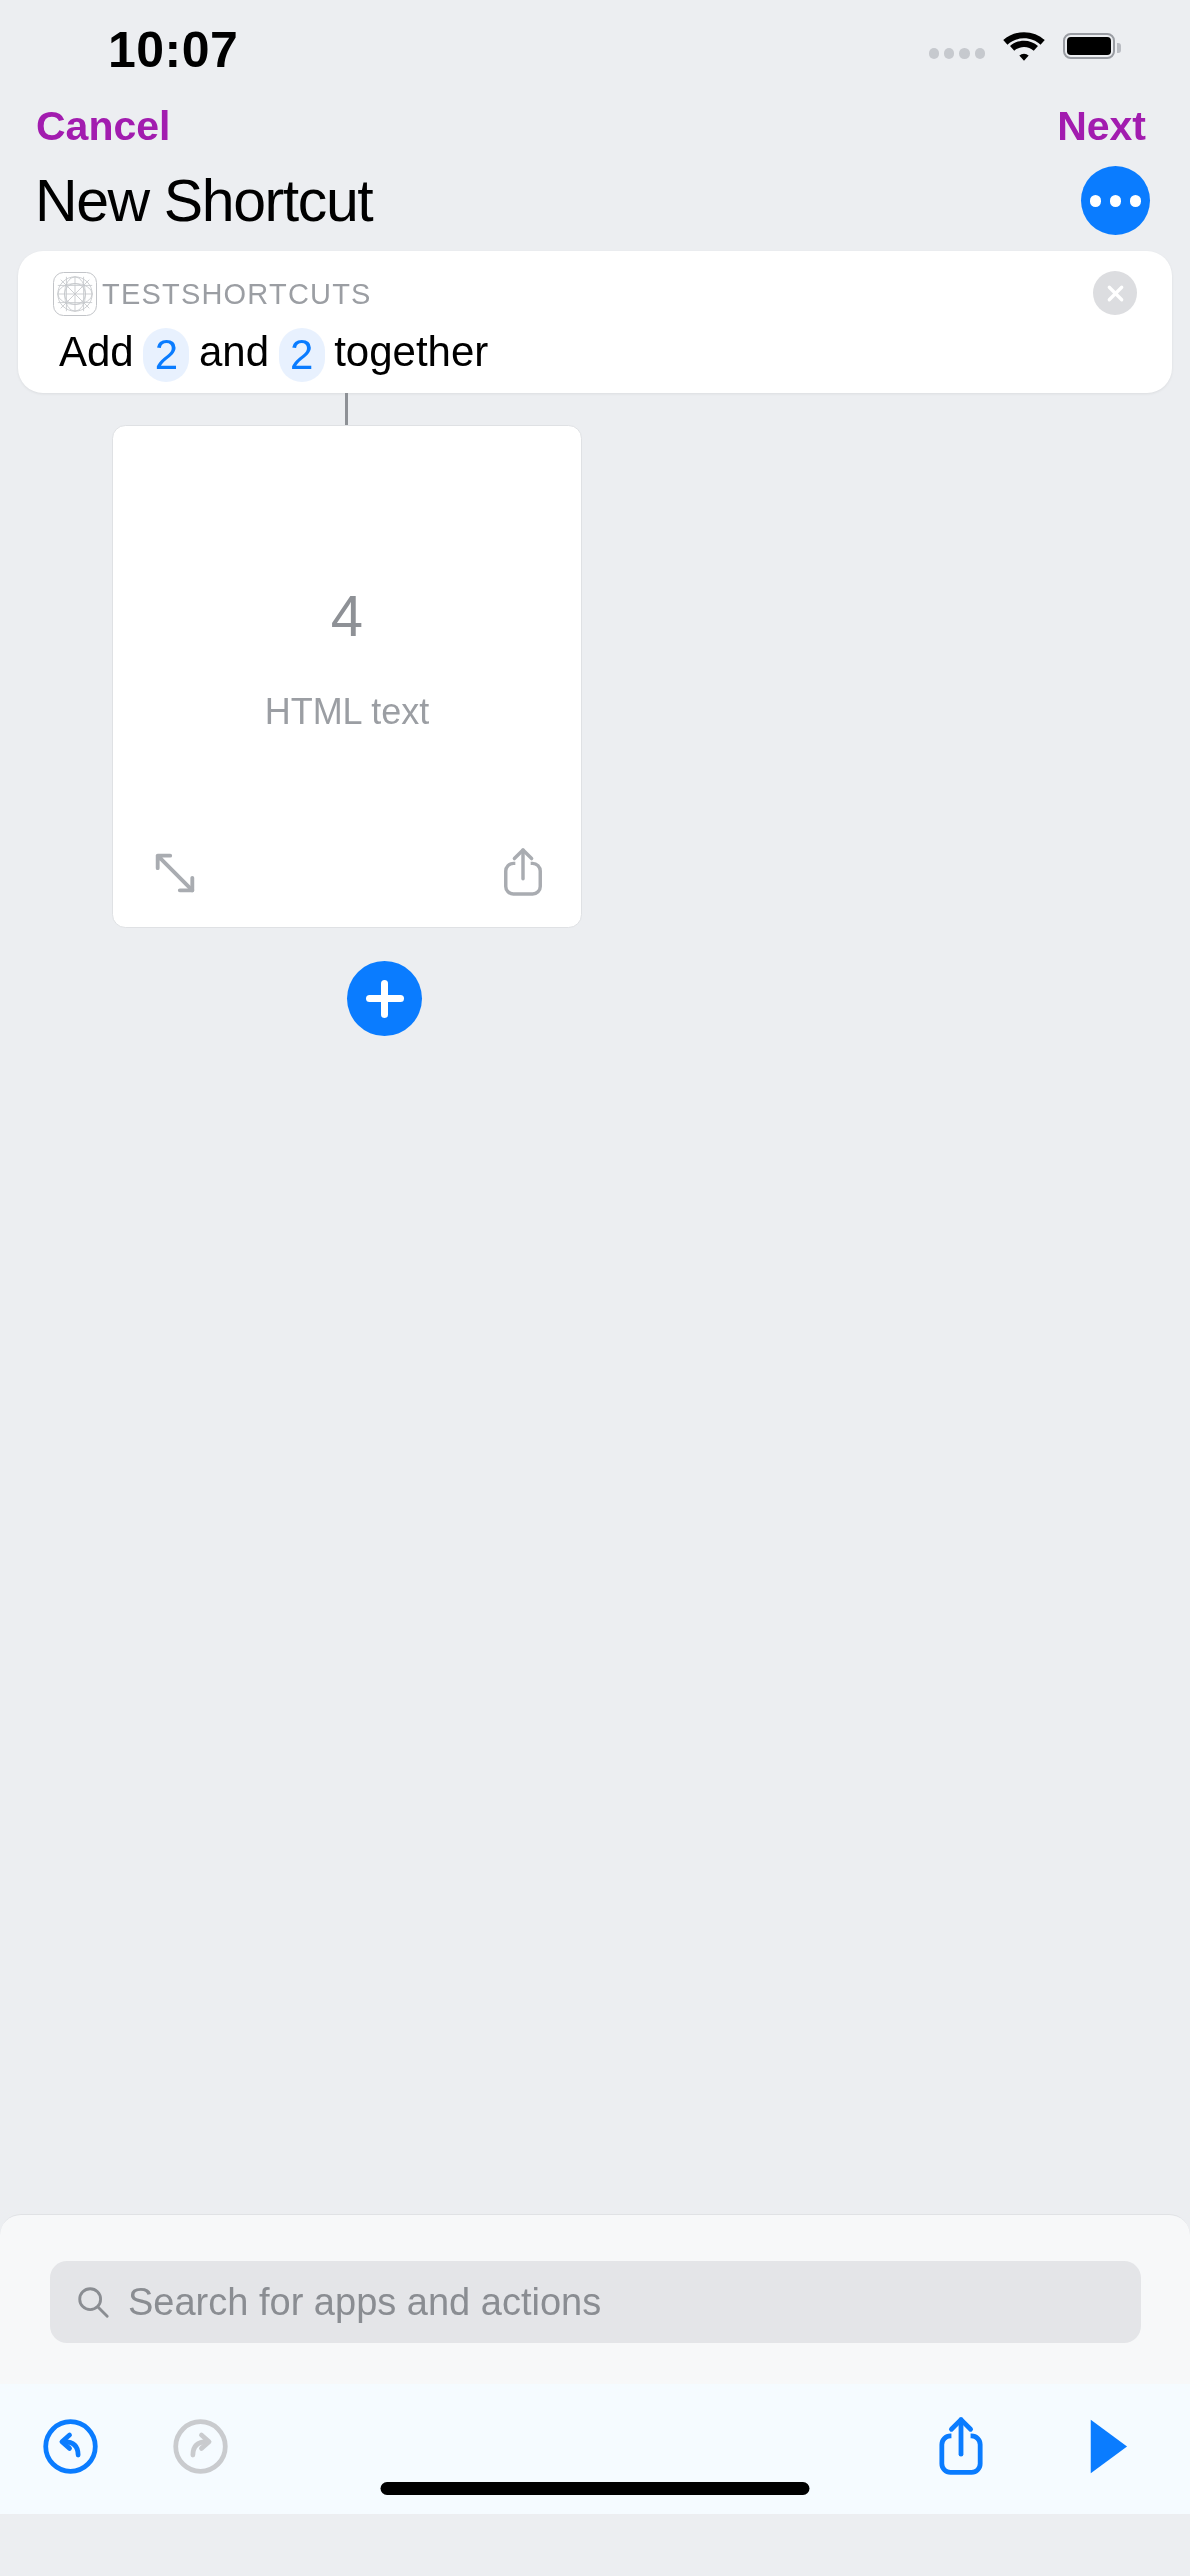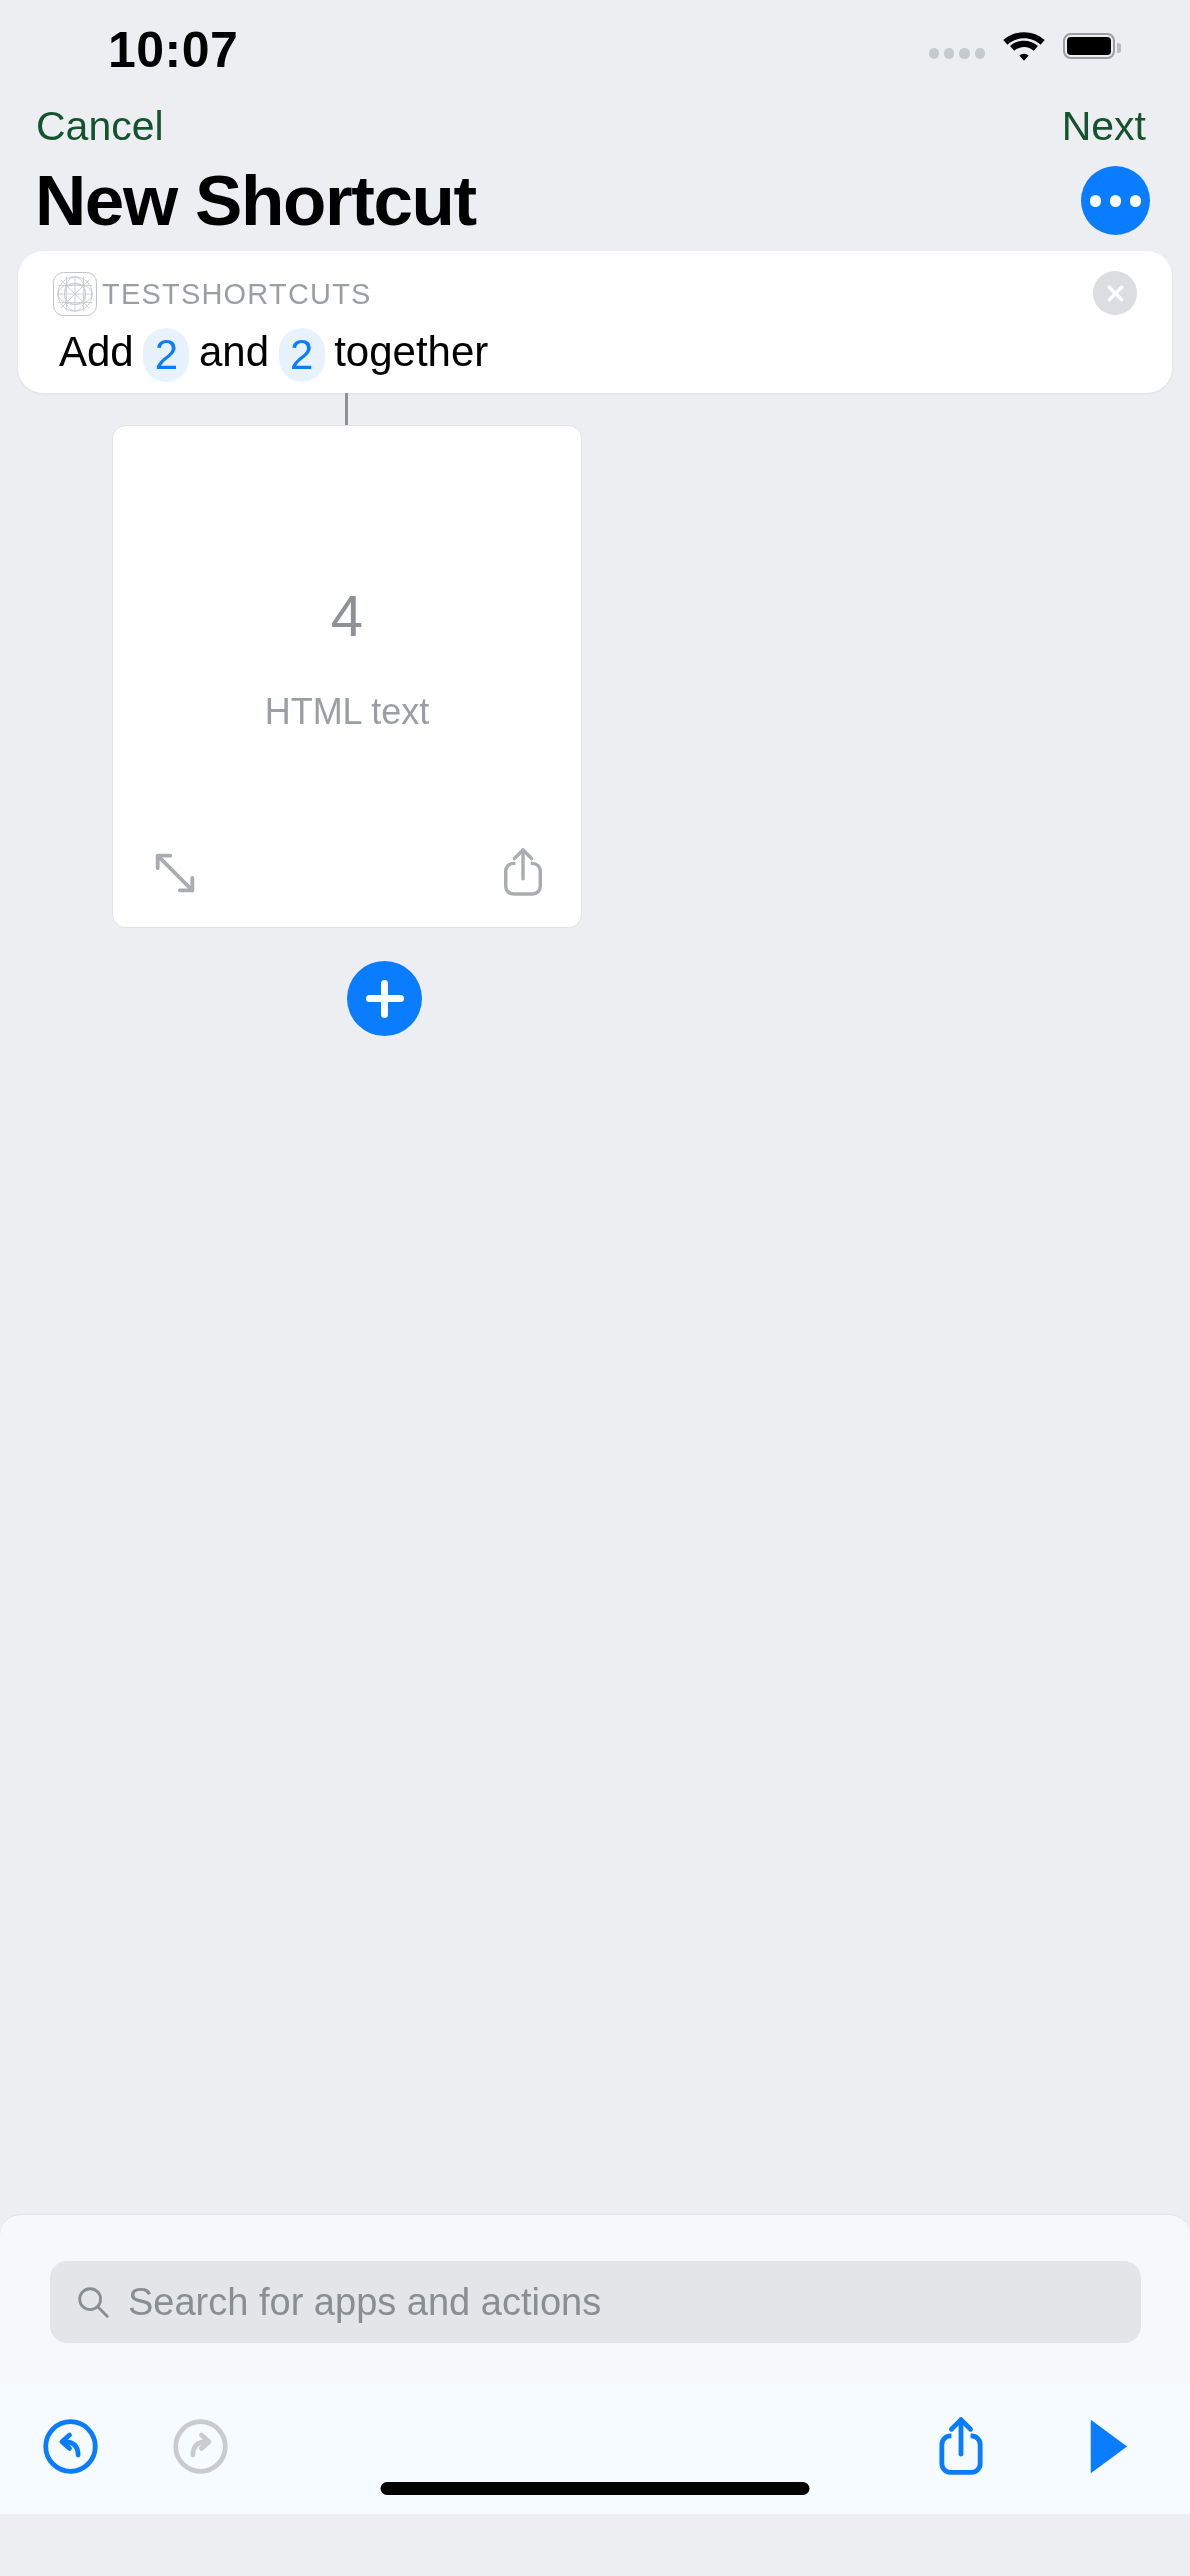--- a/index.html
+++ b/index.html
@@ -54,9 +54,10 @@
   .navbar { position:absolute; top:88px; left:0; width:1190px; height:77px; }
   .nav-btn {
     position:absolute; top:0;
-    font-size:41px; color:#14532d; line-height:77px;
+    font-size:41px; color:#a21caf; line-height:77px;
     background:none; border:none; cursor:pointer;
     font-family:"Liberation Sans", sans-serif;
+    font-weight:bold;
   }
   .nav-cancel { left:36px; }
   .nav-next { right:44px; }

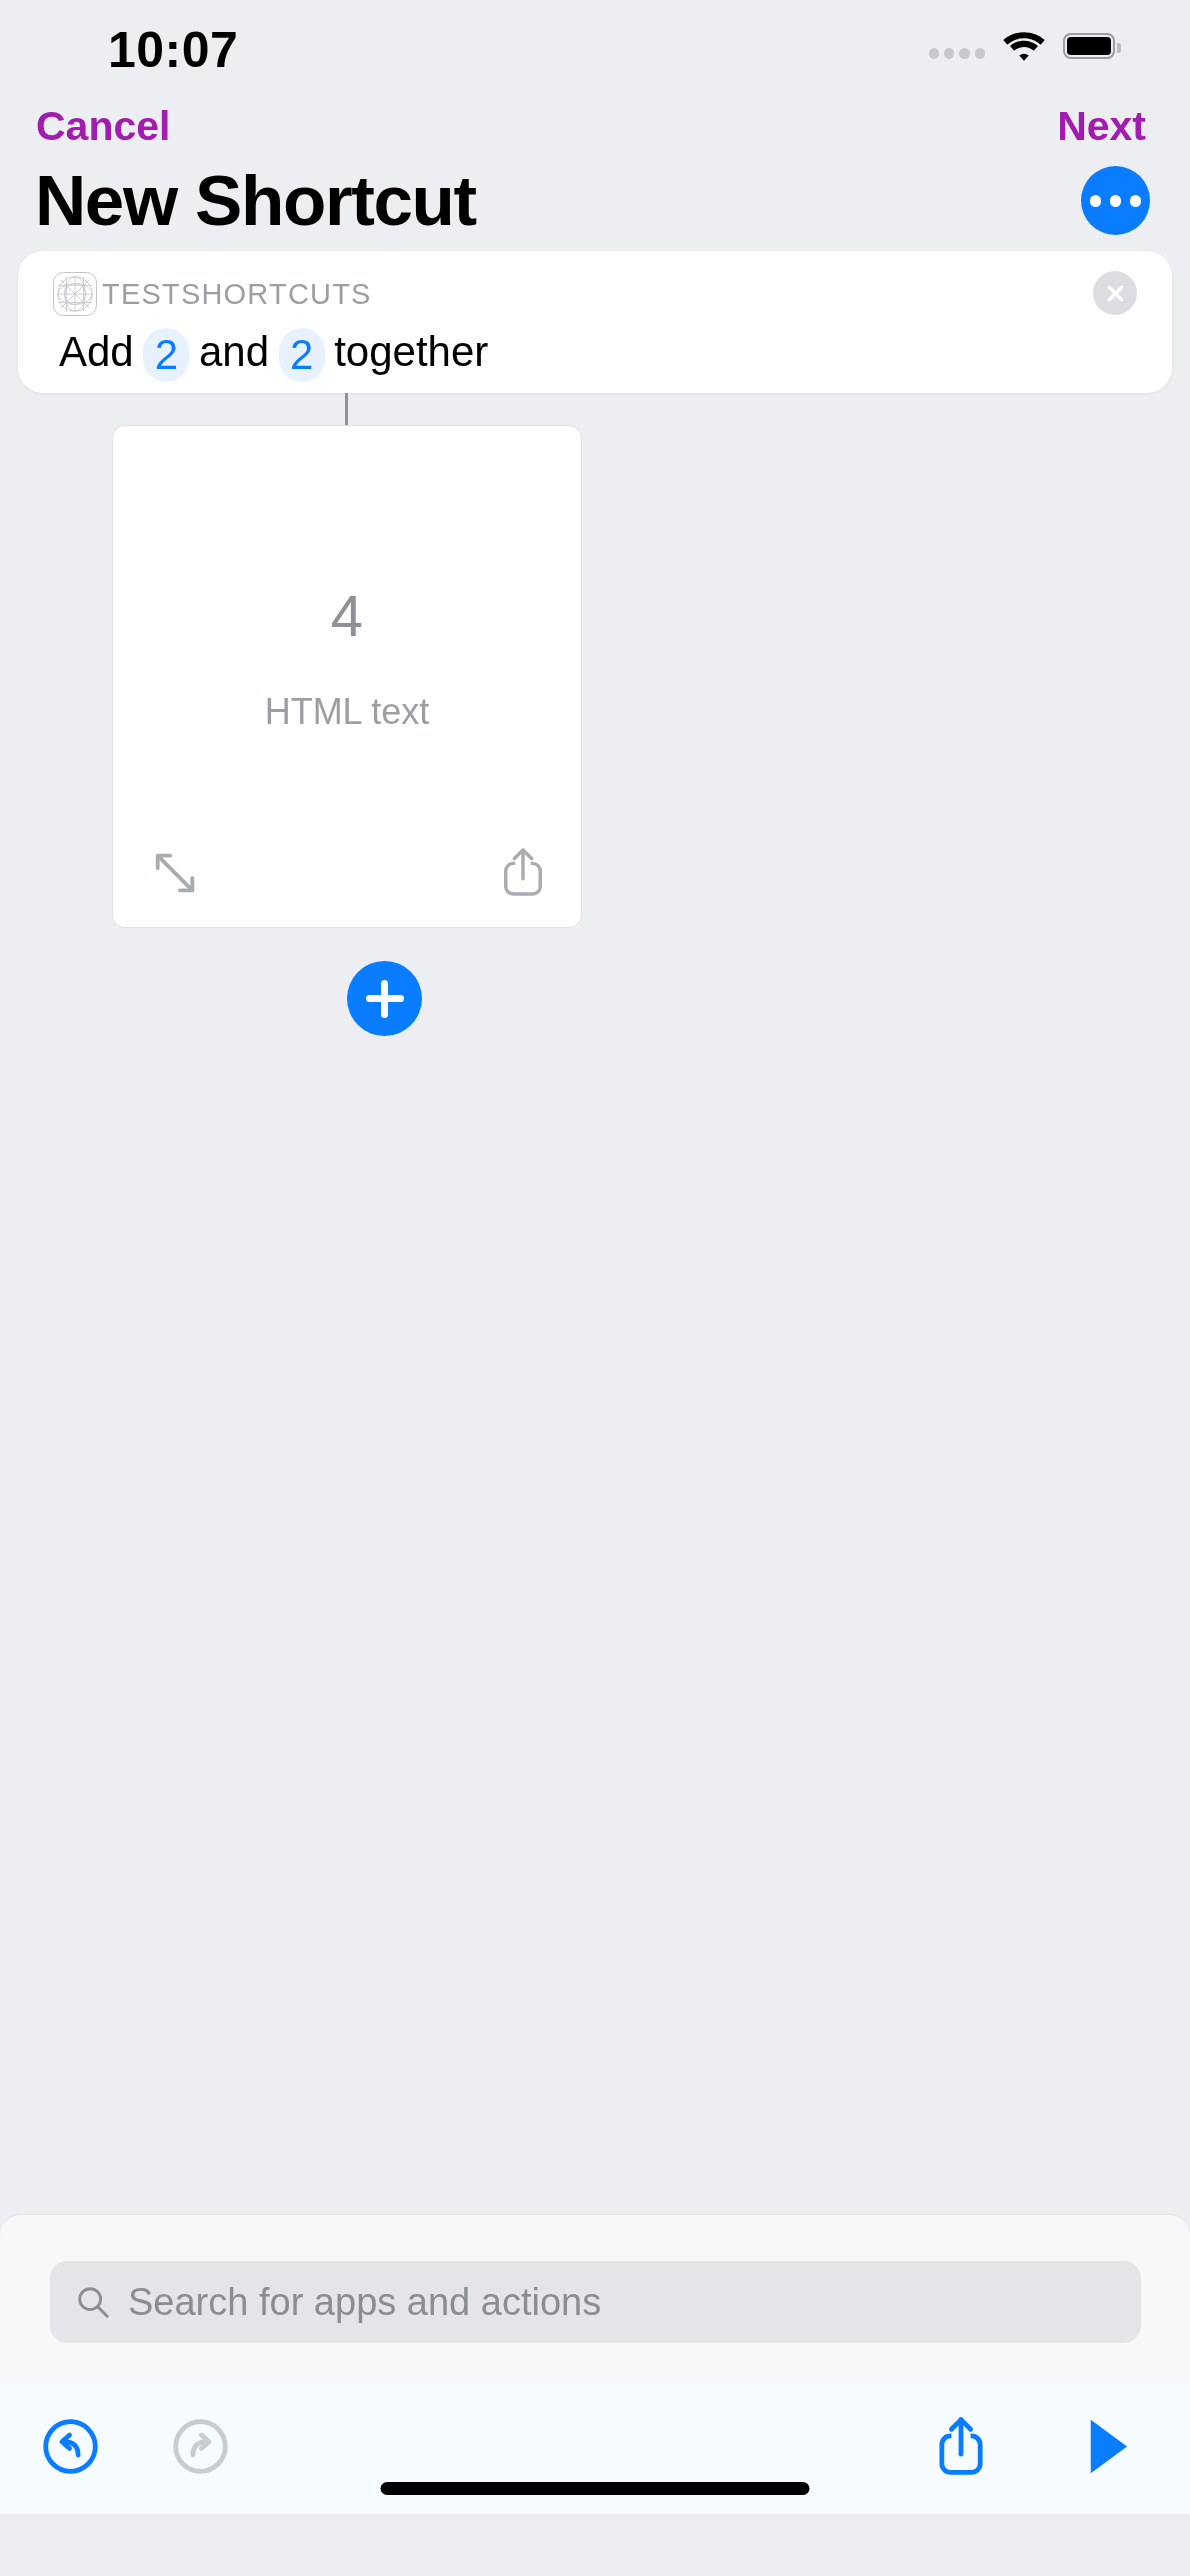--- a/index.html
+++ b/index.html
@@ -67,7 +67,7 @@
   }
   .page-title {
     position:absolute; left:35px; top:0;
-    font-size:71px; font-weight:700; color:#000;
+    font-size:59px; font-weight:400; color:#000;
     letter-spacing:-1.4px; line-height:96px;
   }
   .more-btn {

